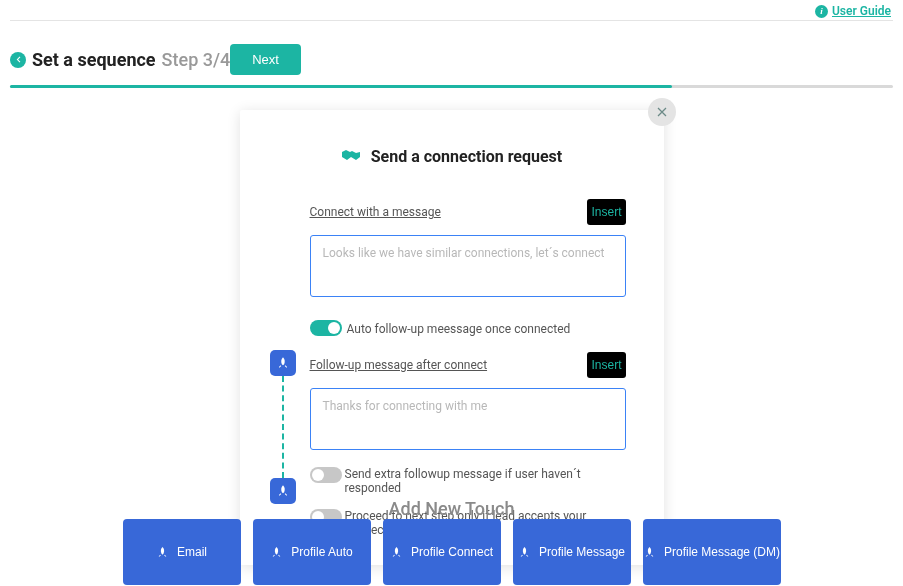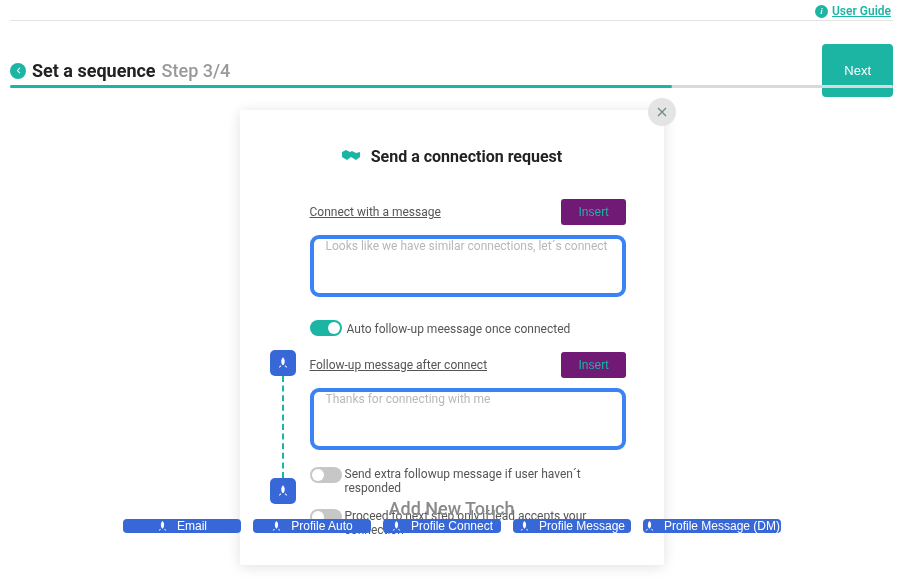--- a/index.html
+++ b/index.html
@@ -54,7 +54,6 @@
       right: 10px;
       display: flex;
       align-items: center;
-      justify-content: space-between;
     }
     .title-group {
       display: flex;

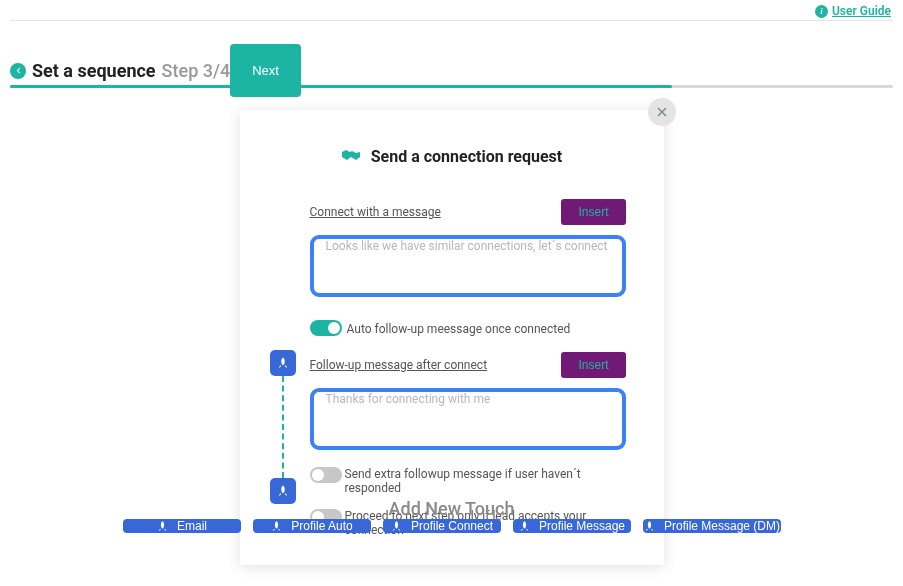--- a/index.html
+++ b/index.html
@@ -78,7 +78,7 @@
       color: #fff;
       border: none;
       border-radius: 4px;
-      padding: 19px 22px;
+      padding: 8px 22px;
       font-size: 13px;
       font-weight: 500;
       cursor: pointer;

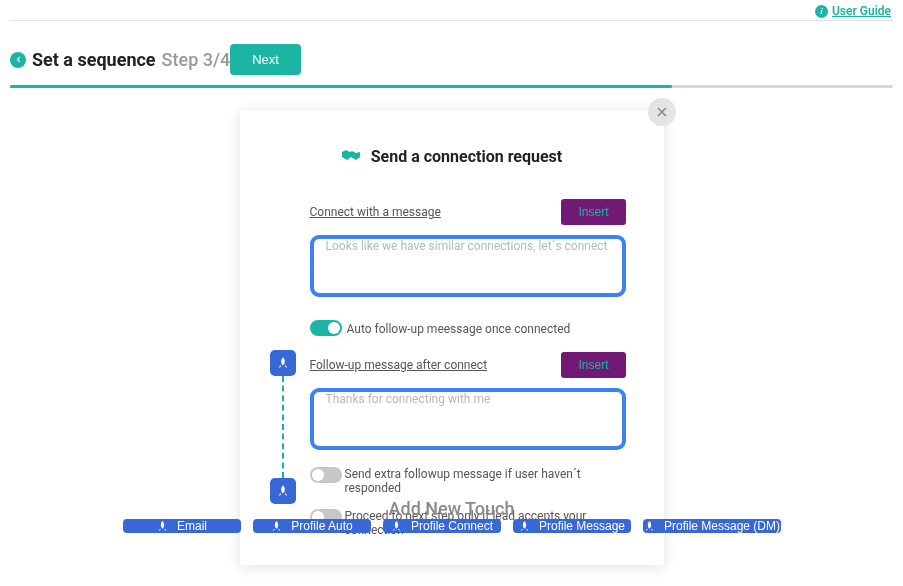--- a/index.html
+++ b/index.html
@@ -142,11 +142,11 @@
     }
     .form-label { font-size: 12px; color: #555; text-decoration: underline; }
     .insert-btn {
-      background: #701a75;
+      background: #000000;
       border: none;
       color: #1cb5a3;
       font-size: 12px;
-      padding: 6px 17px;
+      padding: 6px 4px;
       border-radius: 3px;
       cursor: pointer;
     }

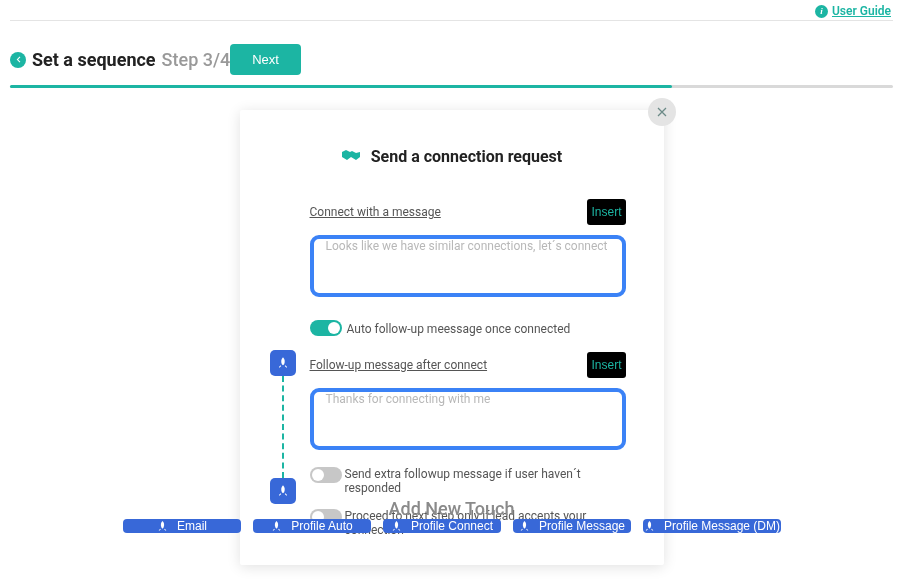--- a/index.html
+++ b/index.html
@@ -152,9 +152,9 @@
     }
     .textarea {
       width: 100%;
-      border: 4px solid #3b82f6;
-      border-radius: 9px;
-      padding: 0 12px;
+      border: 1px solid #3b82f6;
+      border-radius: 3px;
+      padding: 10px 12px;
       font-size: 12px;
       color: #333;
       height: 62px;

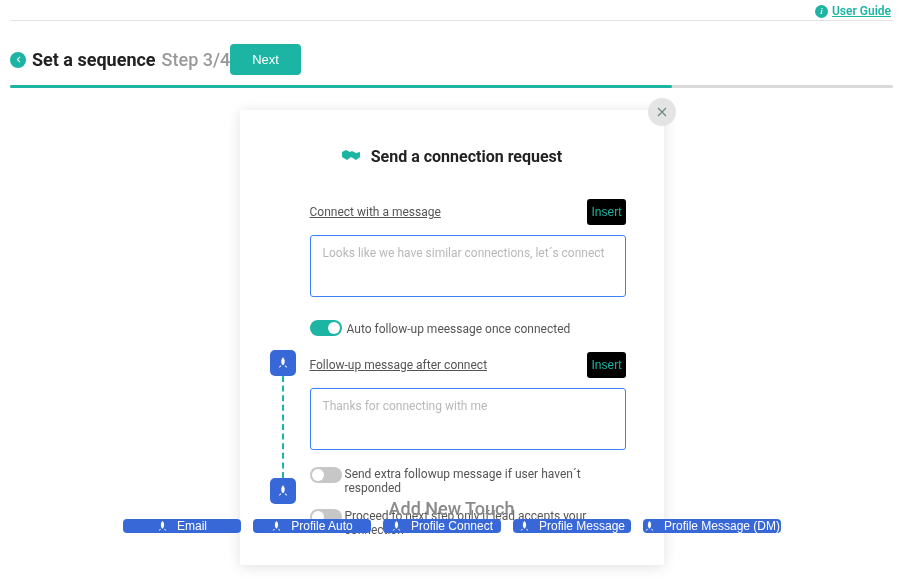--- a/index.html
+++ b/index.html
@@ -238,7 +238,7 @@
       color: #fff;
       border: none;
       border-radius: 4px;
-      padding: 0 0;
+      padding: 26px 0;
       font-size: 12px;
       cursor: pointer;
       display: flex;

